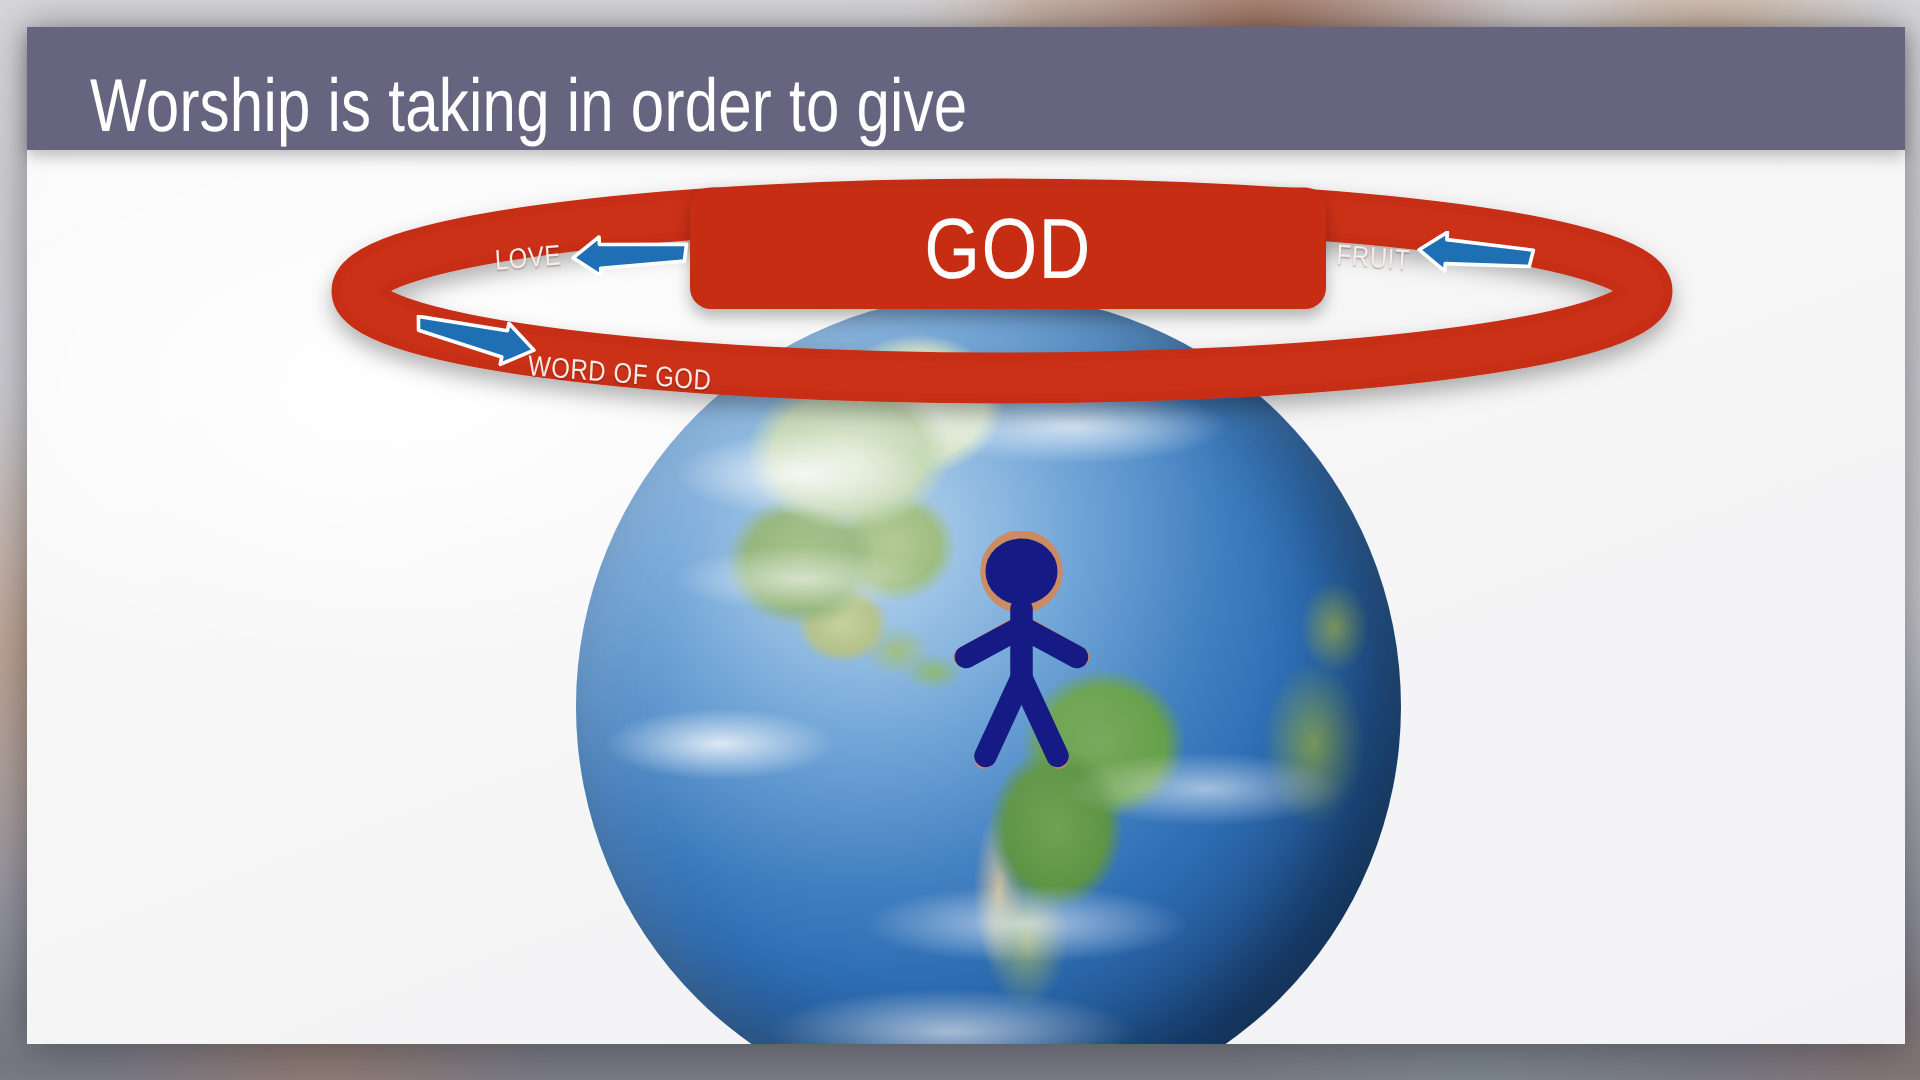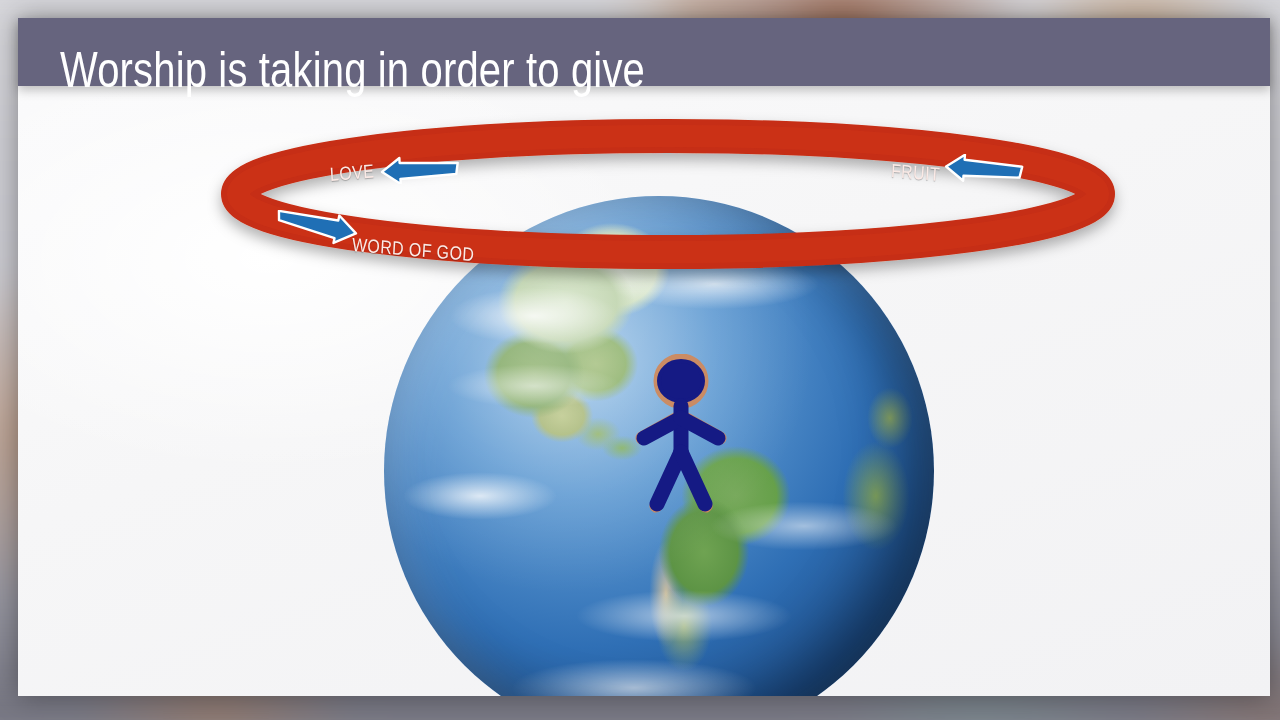--- a/index.html
+++ b/index.html
@@ -38,7 +38,7 @@
 
   
   #titlebar{
-    position:absolute;left:18px;top:18px;width:1252px;height:68px;
+    position:absolute;left:18px;top:18px;width:1252px;height:82px;
     background:#66647e;
     box-shadow:0 4px 10px rgba(0,0,0,.25);
   }

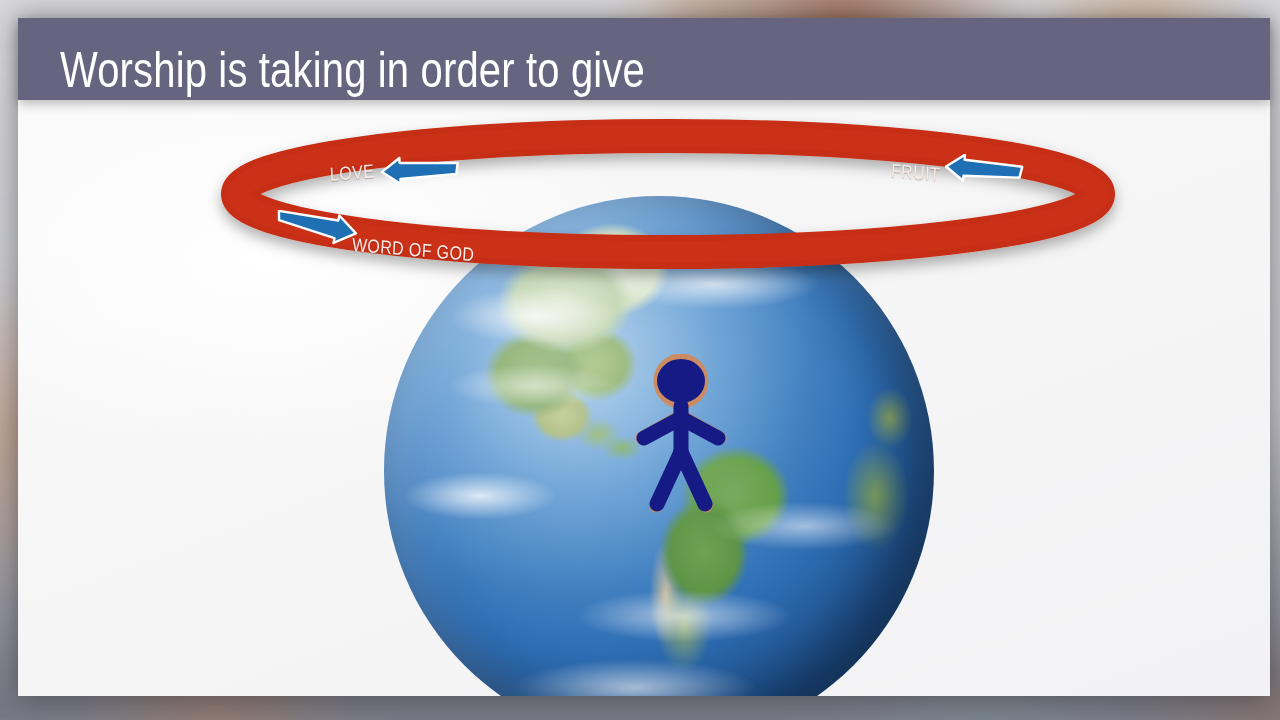--- a/index.html
+++ b/index.html
@@ -178,6 +178,9 @@
     </svg>
   </div>
 
+  <div id="god-banner">
+    <div id="god-text">GOD</div>
+  </div>
 
   <div class="arrow" id="arrow-love">
     <svg width="84" height="28" viewBox="0 0 84 28">

